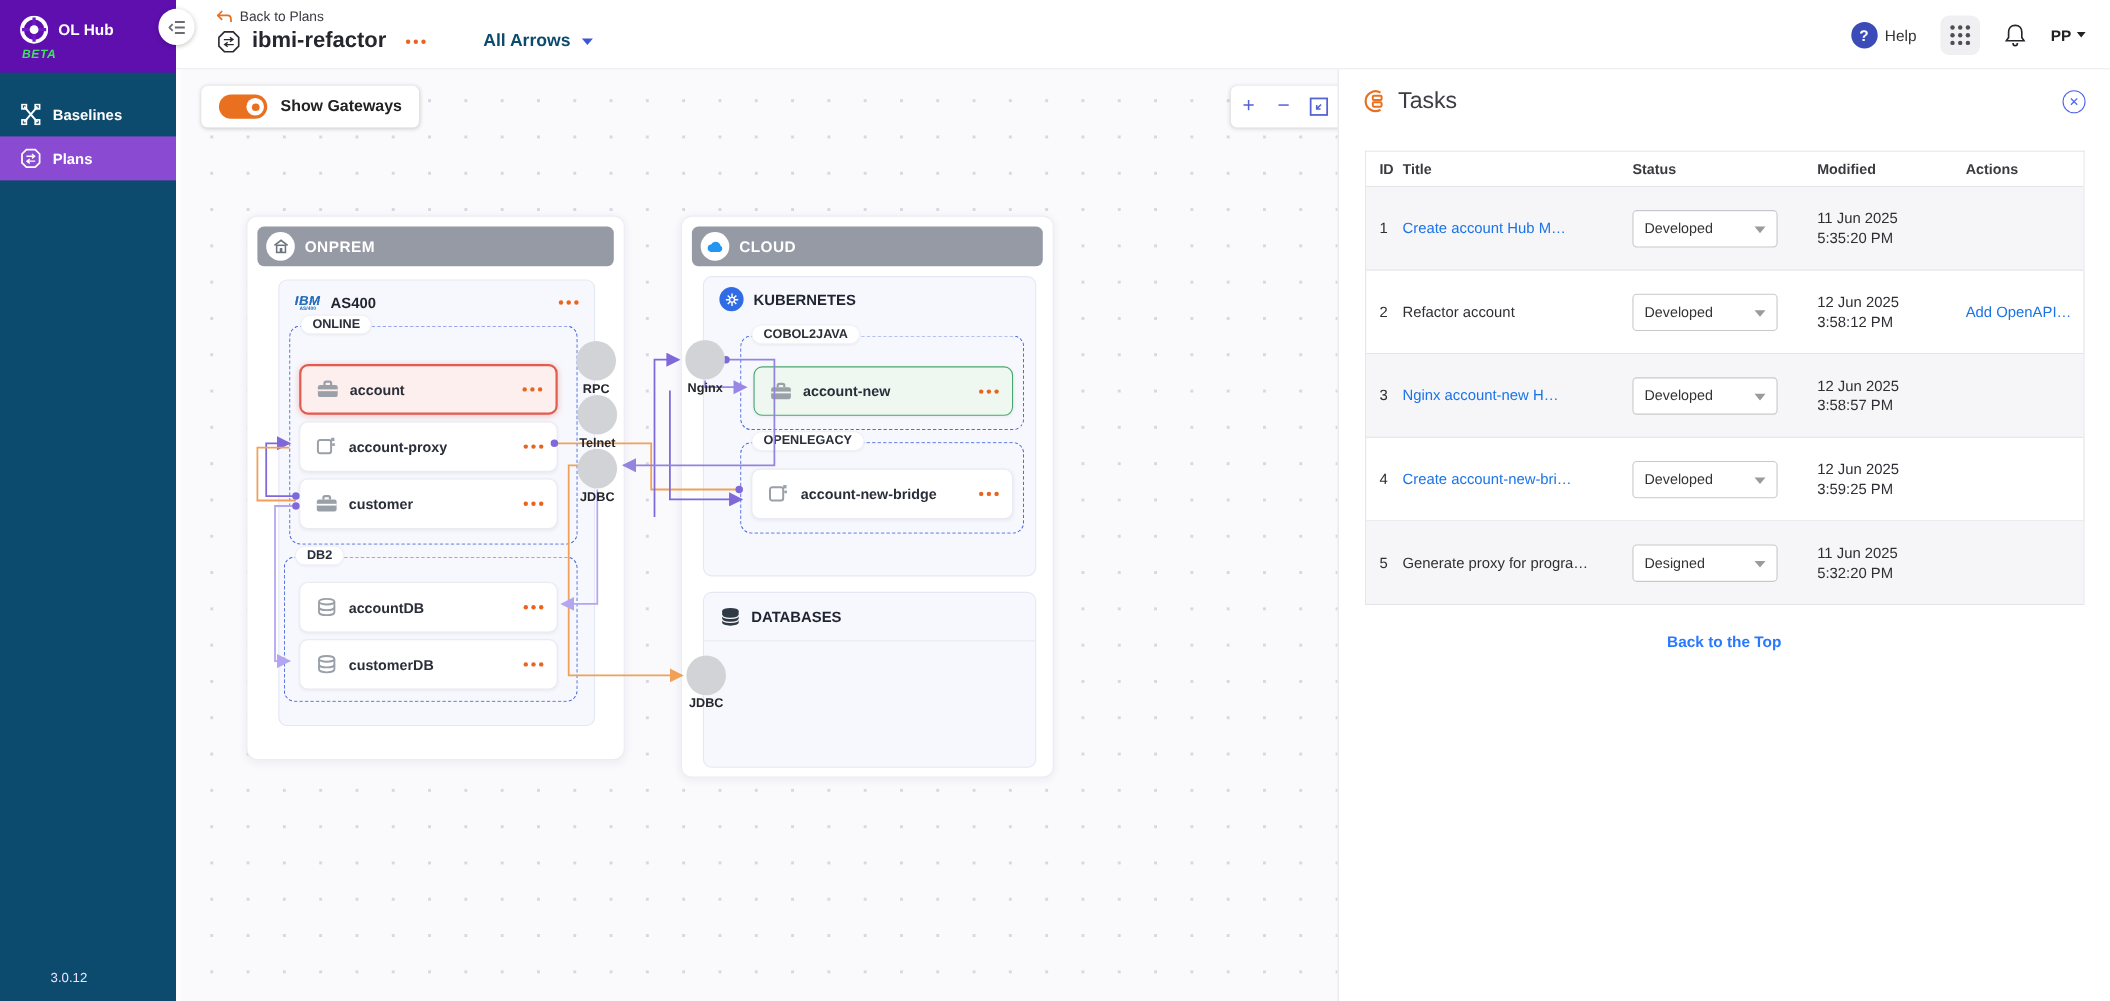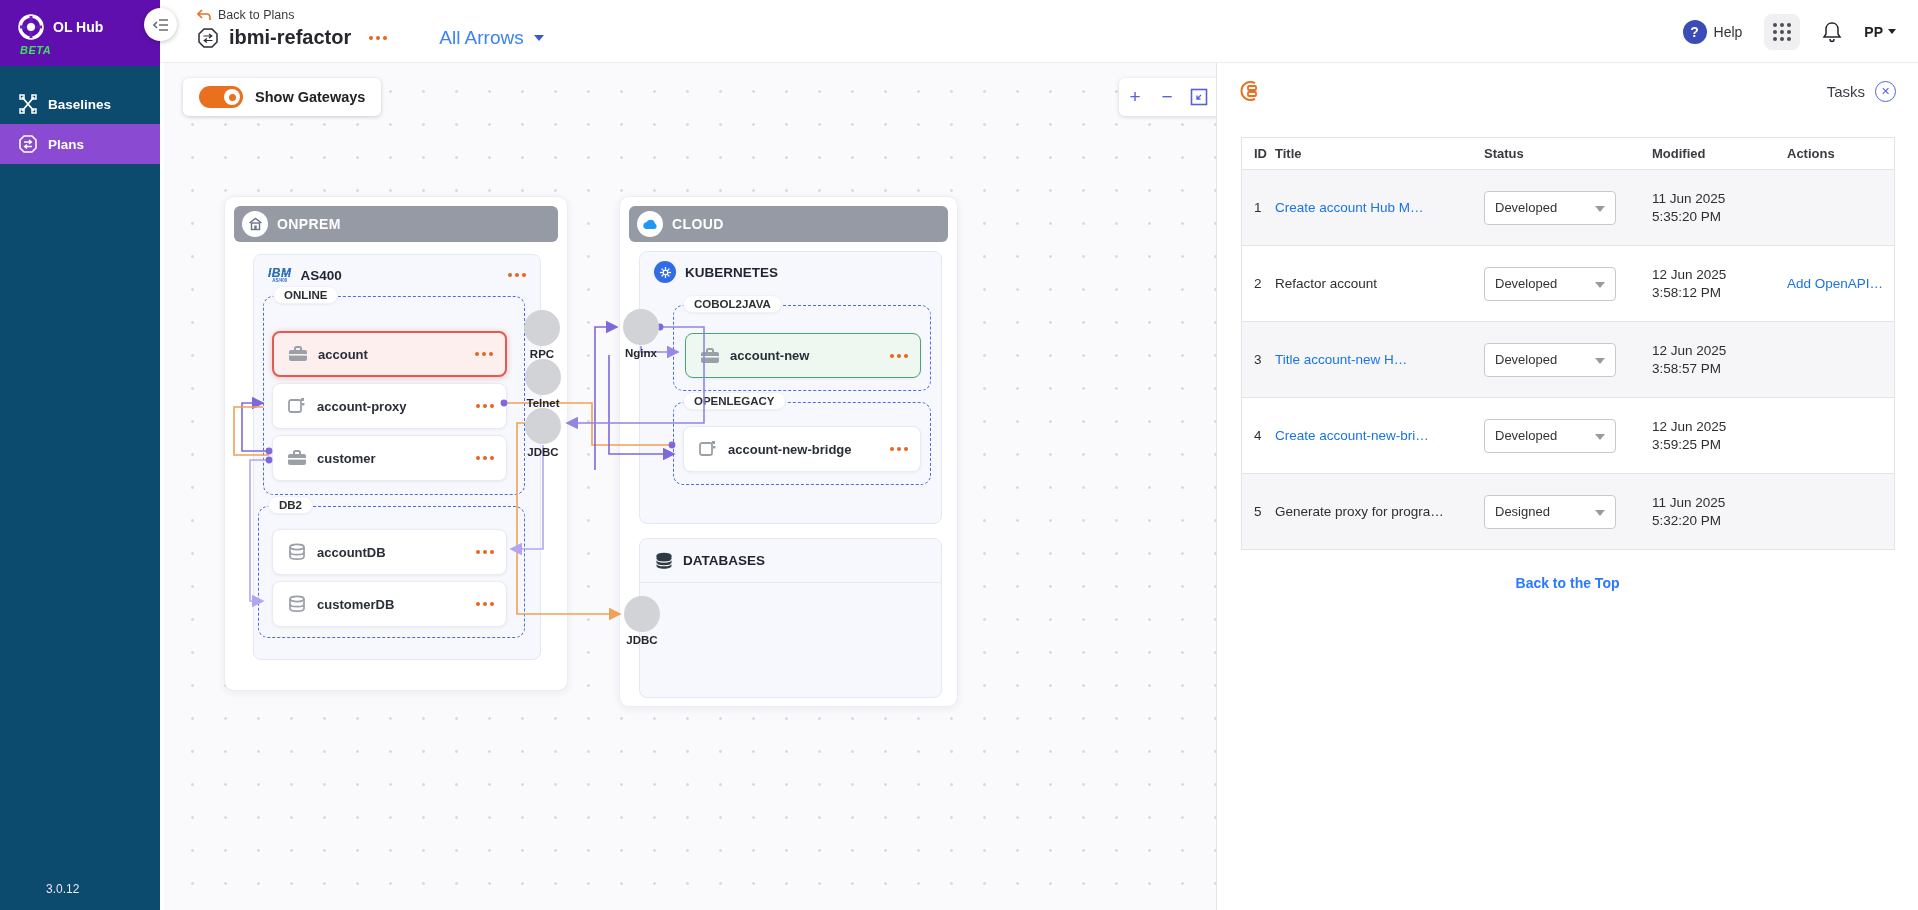--- a/index.html
+++ b/index.html
@@ -38,7 +38,7 @@
   .dots3 i { width:4px; height:4px; border-radius:50%; background:#e8641f; display:block;}
   .title-dots { margin-left:18px; }
   .arrows-filter { display:flex; align-items:center; gap:10px; margin-left:52px; cursor:pointer; }
-  .arrows-filter .lbl { font-size:19px; font-weight:normal; color:#3b82f6; }
+  .arrows-filter .lbl { font-size:16px; font-weight:bold; color:#0c4a6e; }
   .caret-down { width:0; height:0; border-left:5px solid transparent; border-right:5px solid transparent;
     border-top:6px solid #3d56d6; }
   .topbar-right { position:absolute; right:22px; top:0; height:63px; display:flex; align-items:center; gap:22px; }

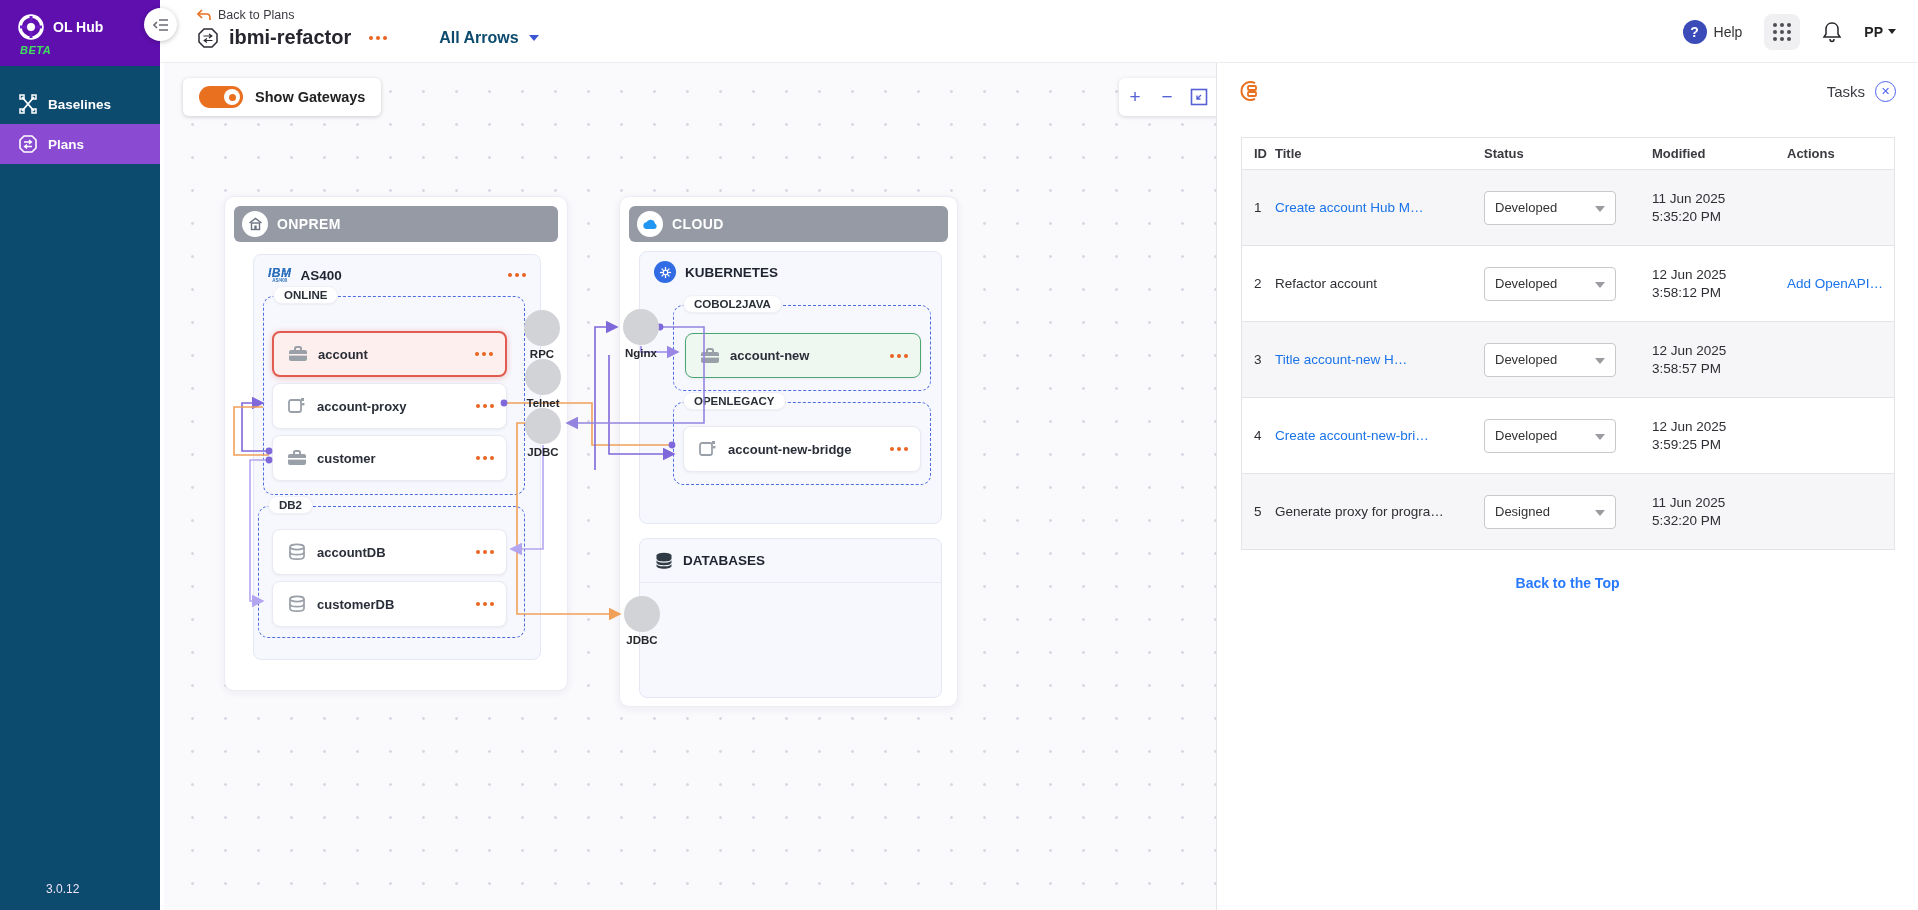--- a/index.html
+++ b/index.html
@@ -123,7 +123,7 @@
   .tasks-panel { position:absolute; left:1216px; top:63px; width:702px; height:847px; background:#fff;
     border-left:1px solid #e4e4ea; z-index:9; }
   .tasks-header { display:flex; align-items:center; gap:10px; padding:17px 22px 14px 22px; }
-  .tasks-title { font-size:15px; color:#3c3c44; font-weight:500; flex:1;text-align:right; }
+  .tasks-title { font-size:21px; color:#3c3c44; font-weight:500; flex:1; }
   .panel-close { width:21px; height:21px; border-radius:50%; border:1.5px solid #4f63f0; color:#4f63f0;
     font-size:11px; display:flex; align-items:center; justify-content:center; cursor:pointer; }
 

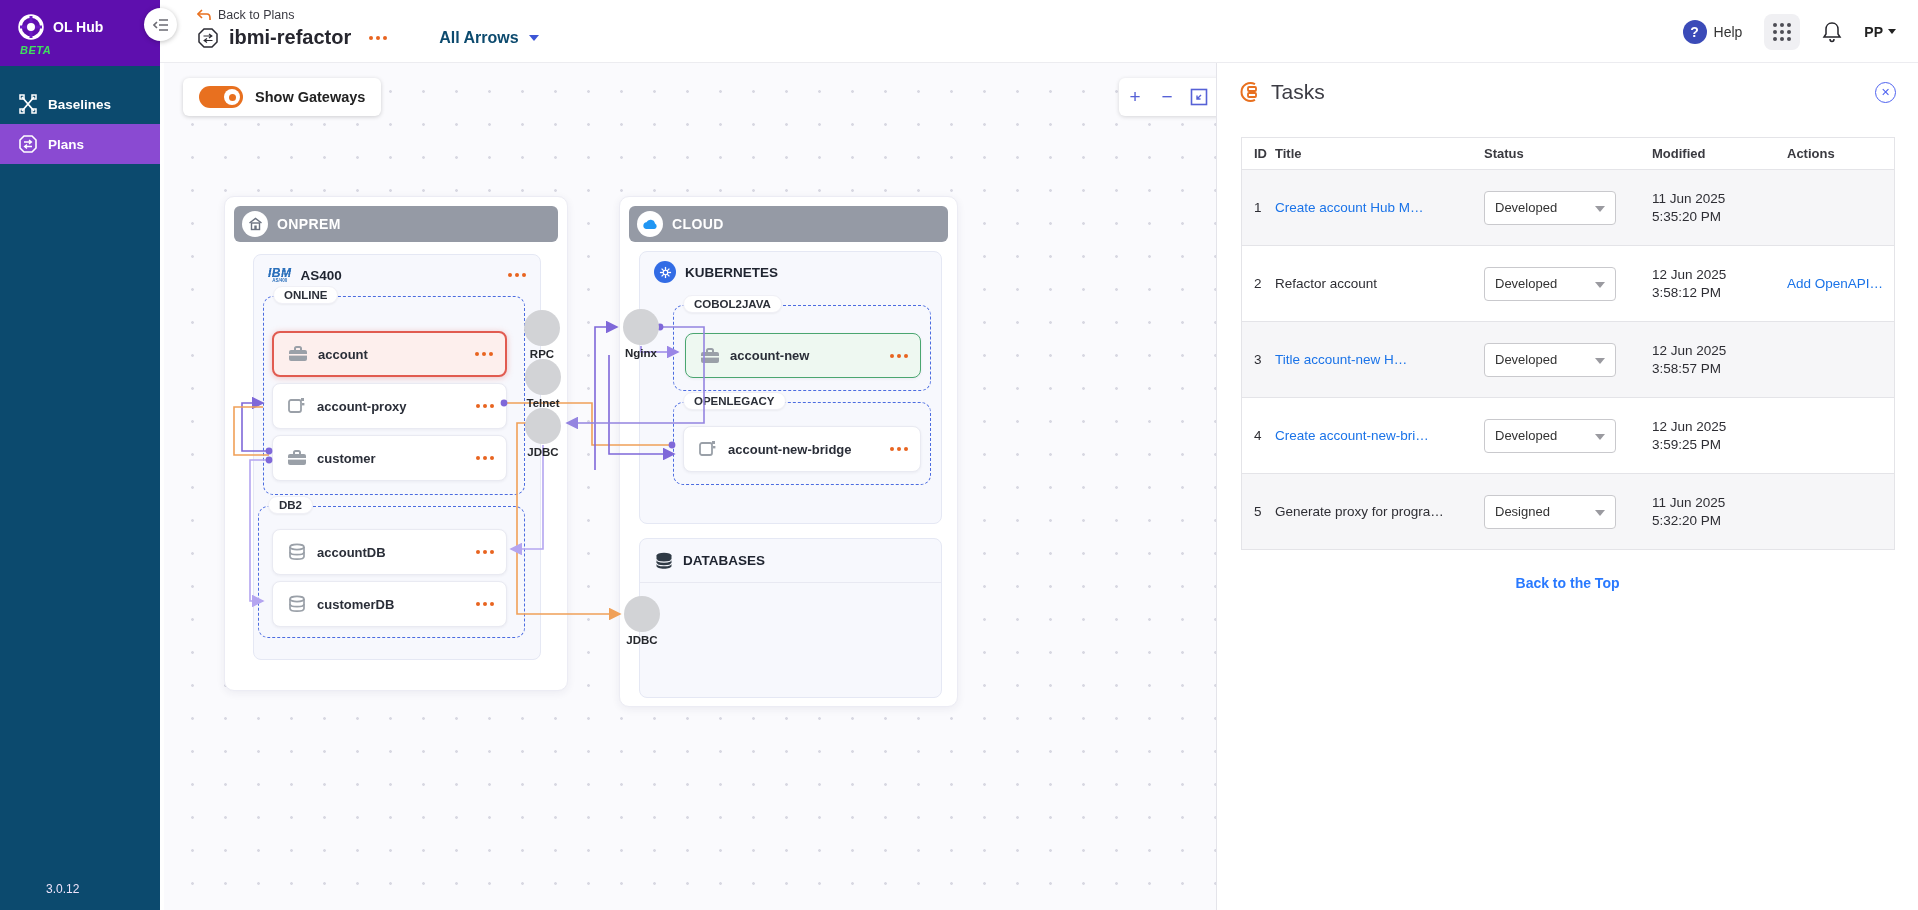--- a/index.html
+++ b/index.html
@@ -555,7 +555,7 @@
 
     <div class="t-row odd">
       <span class="c-id">3</span>
-      <span class="c-title link">Title account-new H…</span>
+      <span class="c-title link">Nginx account-new H…</span>
       <span class="c-status">
           <span class="status-select">
             <span>Developed</span>

